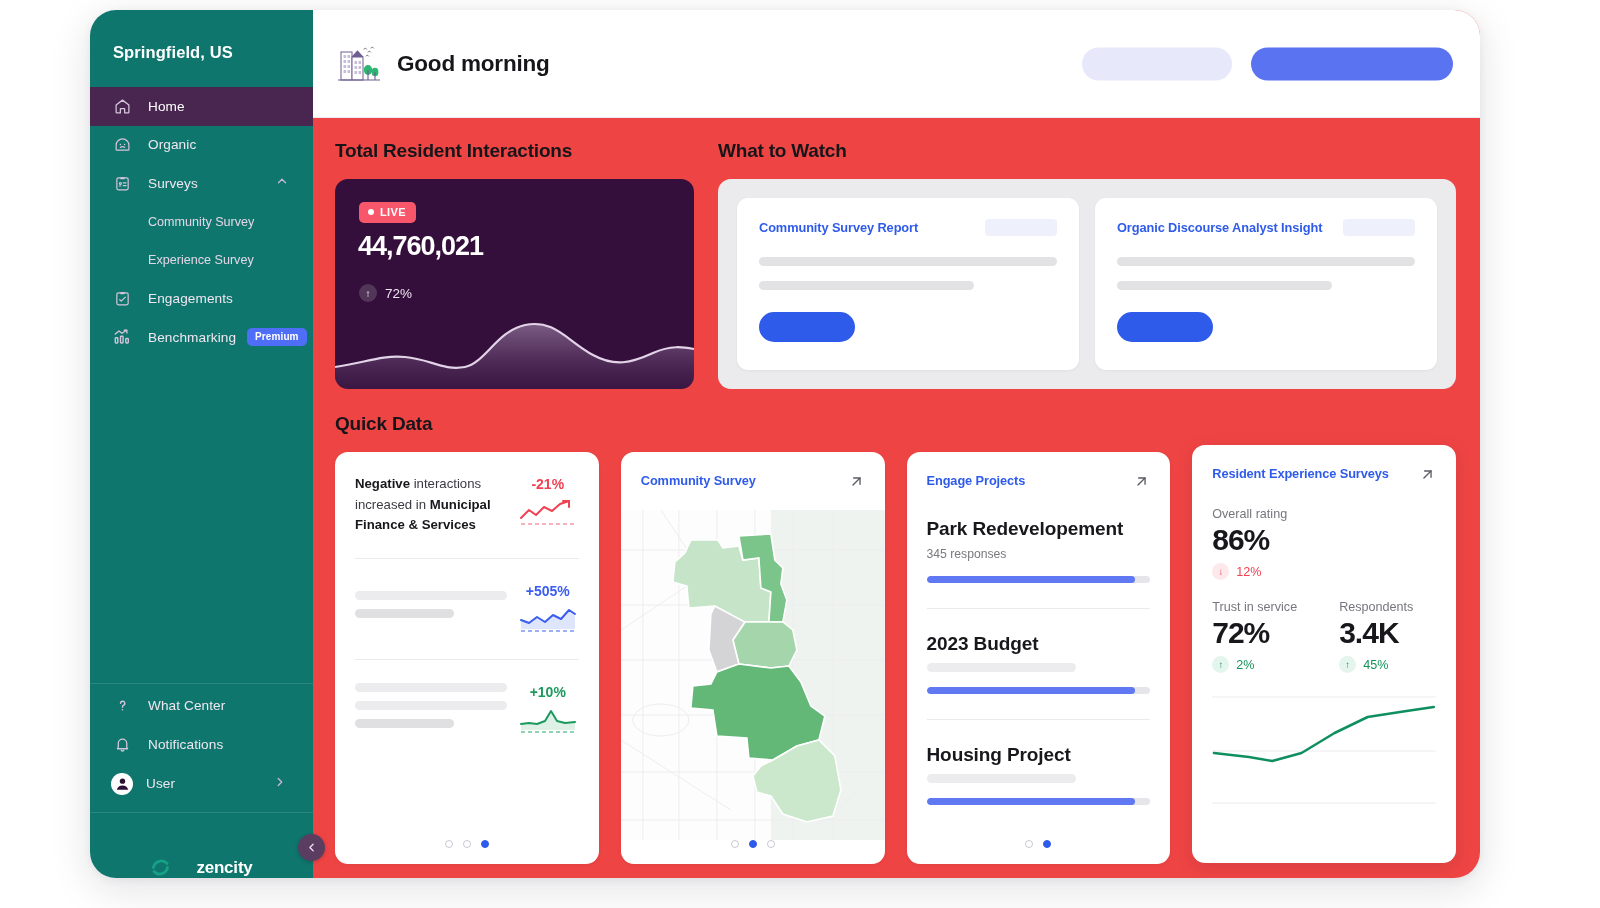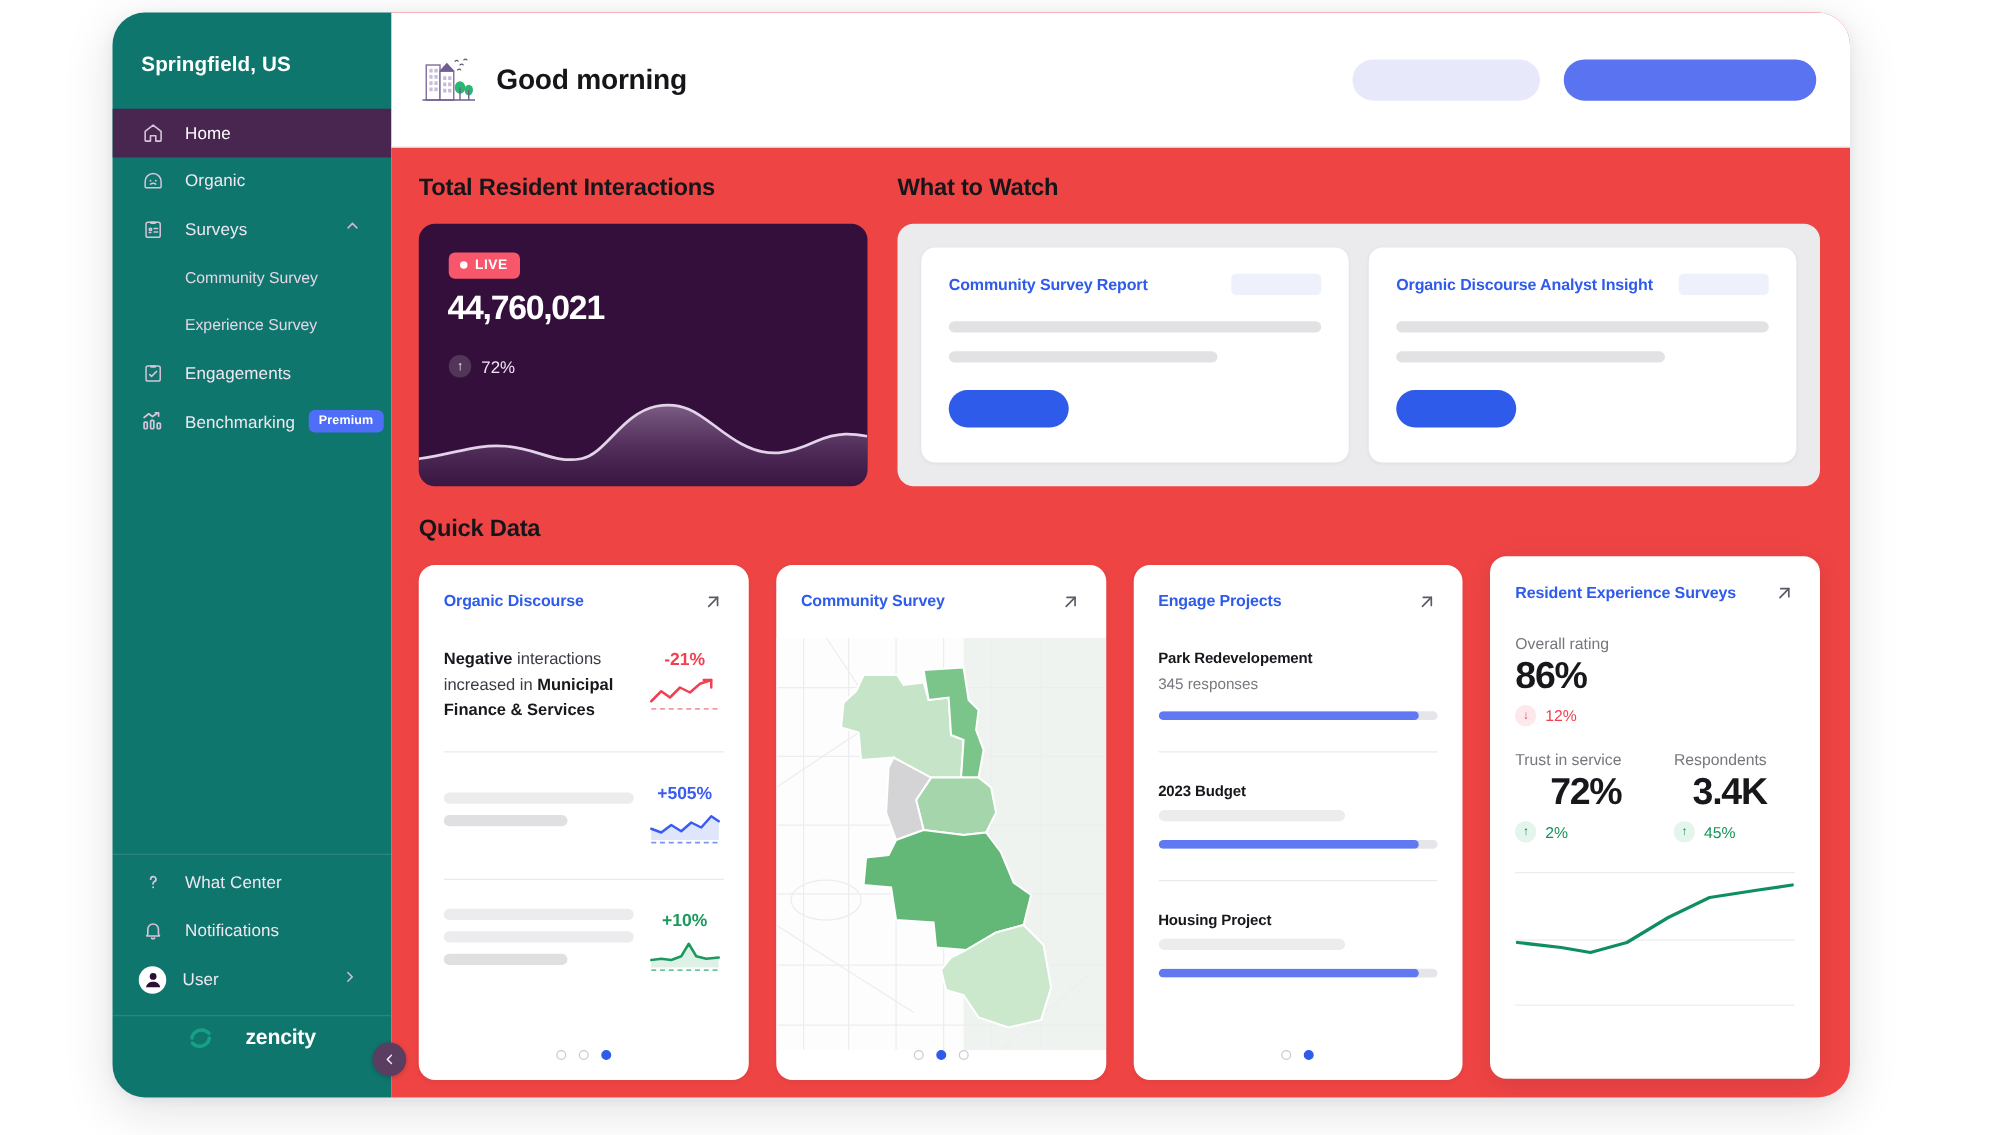--- a/index.html
+++ b/index.html
@@ -477,15 +477,6 @@
         <div class="quick-row">
 
           <div class="q-card">
-            <div class="q-head">
-              <span class="q-title">Organic Discourse</span>
-              <span class="q-arrow">
-                <svg width="17" height="17" viewBox="0 0 24 24" fill="none" stroke="currentColor" stroke-width="1.9" stroke-linecap="round" stroke-linejoin="round">
-                    <path d="M7 17L17 7"></path>
-                    <path d="M8 7h9v9"></path>
-                  </svg>
-              </span>
-            </div>
 
             <div class="insight">
               <div class="insight-text">

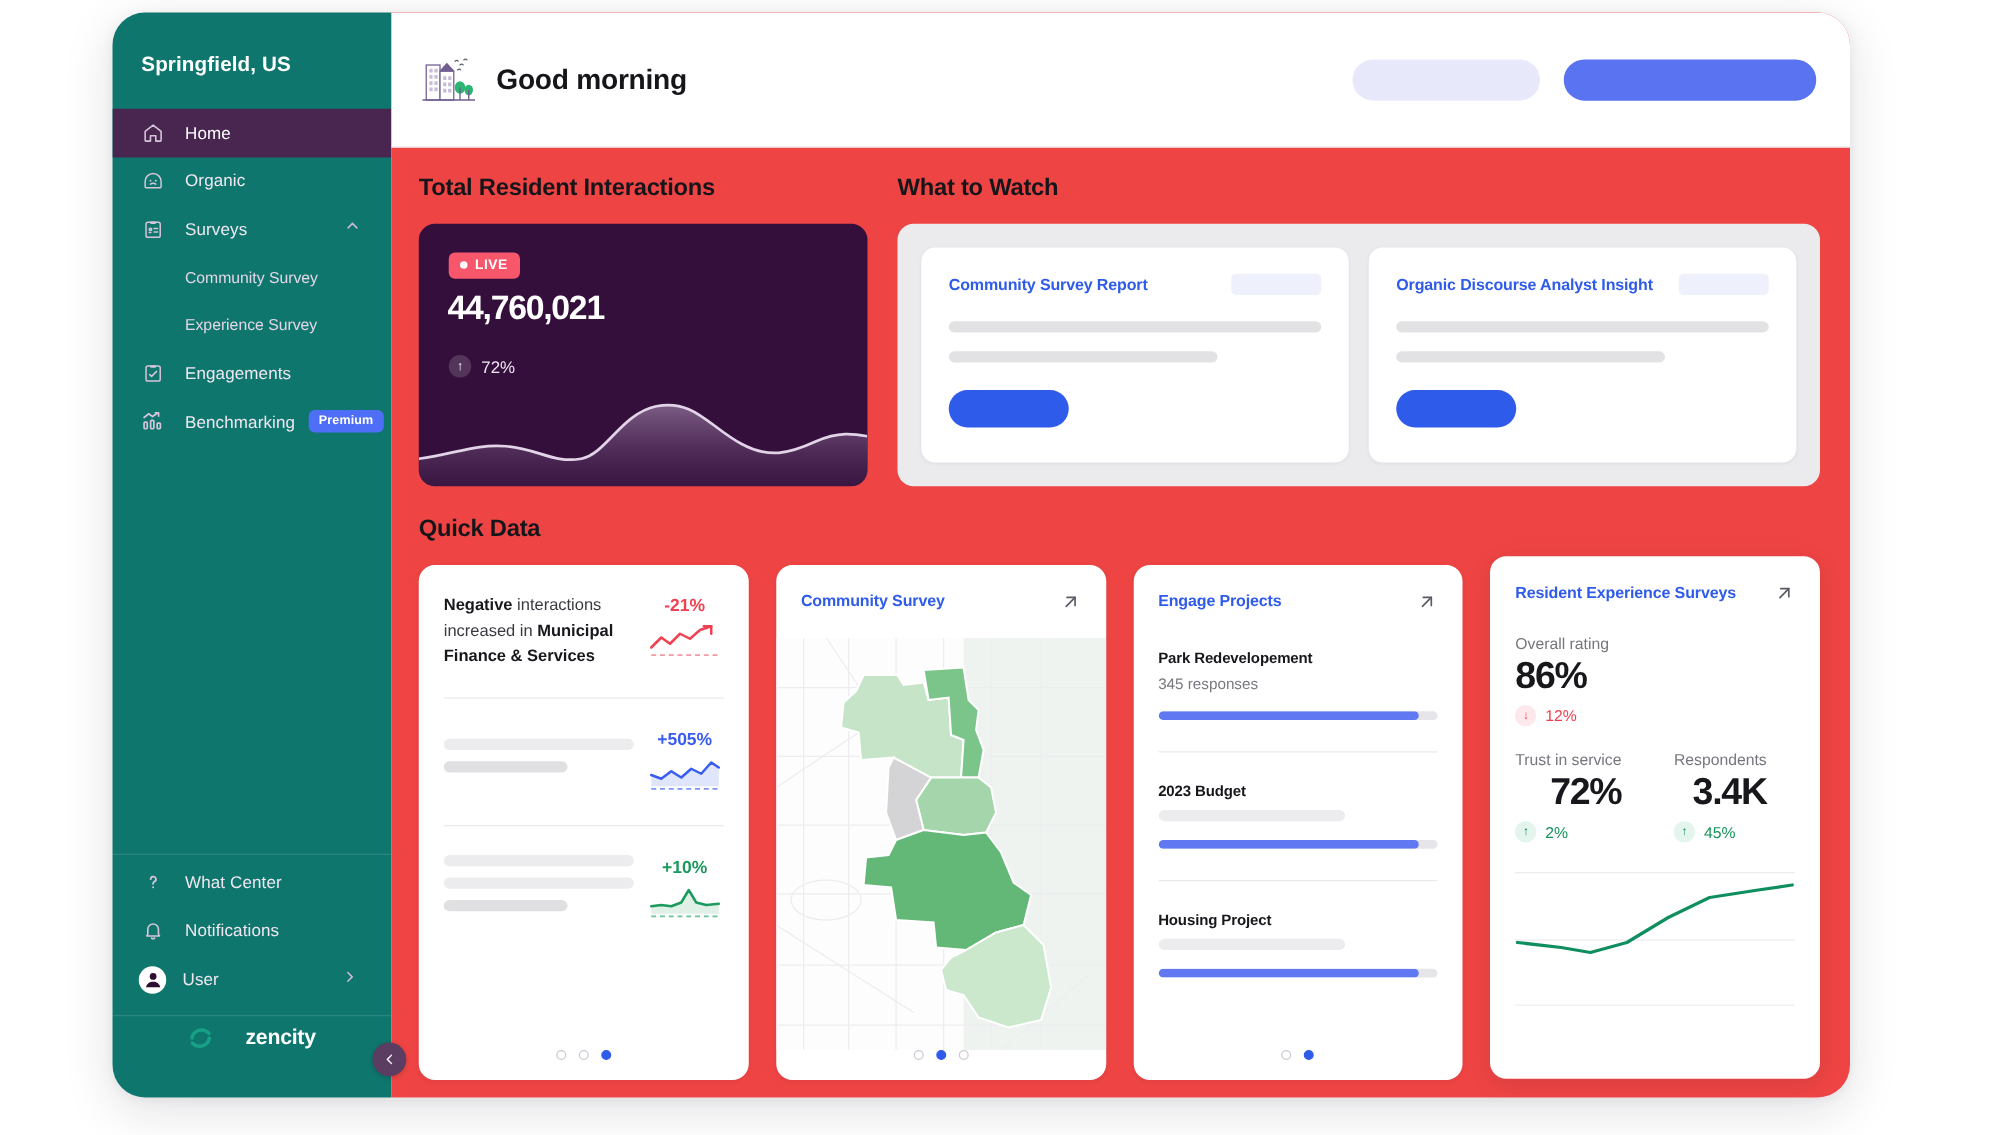--- a/index.html
+++ b/index.html
@@ -220,7 +220,7 @@
 
   
   .proj { padding: 20px 20px 0 20px; }
-  .proj-name { font-size: 12px; font-weight: bold; color: #17171c; letter-spacing: -.1px; }
+  .proj-name { font-size: 19px; font-weight: bold; color: #17171c; letter-spacing: -.1px; }
   .proj-sub { font-size: 12.2px; color: #78787f; margin-top: 7px; }
   .proj-sub-ph { width: 67%; height: 9px; border-radius: 5px; background: #ececee; margin-top: 8px; }
   .proj-track { height: 7px; border-radius: 4px; background: #e6e6ea; margin-top: 15px; position: relative; overflow: hidden; }

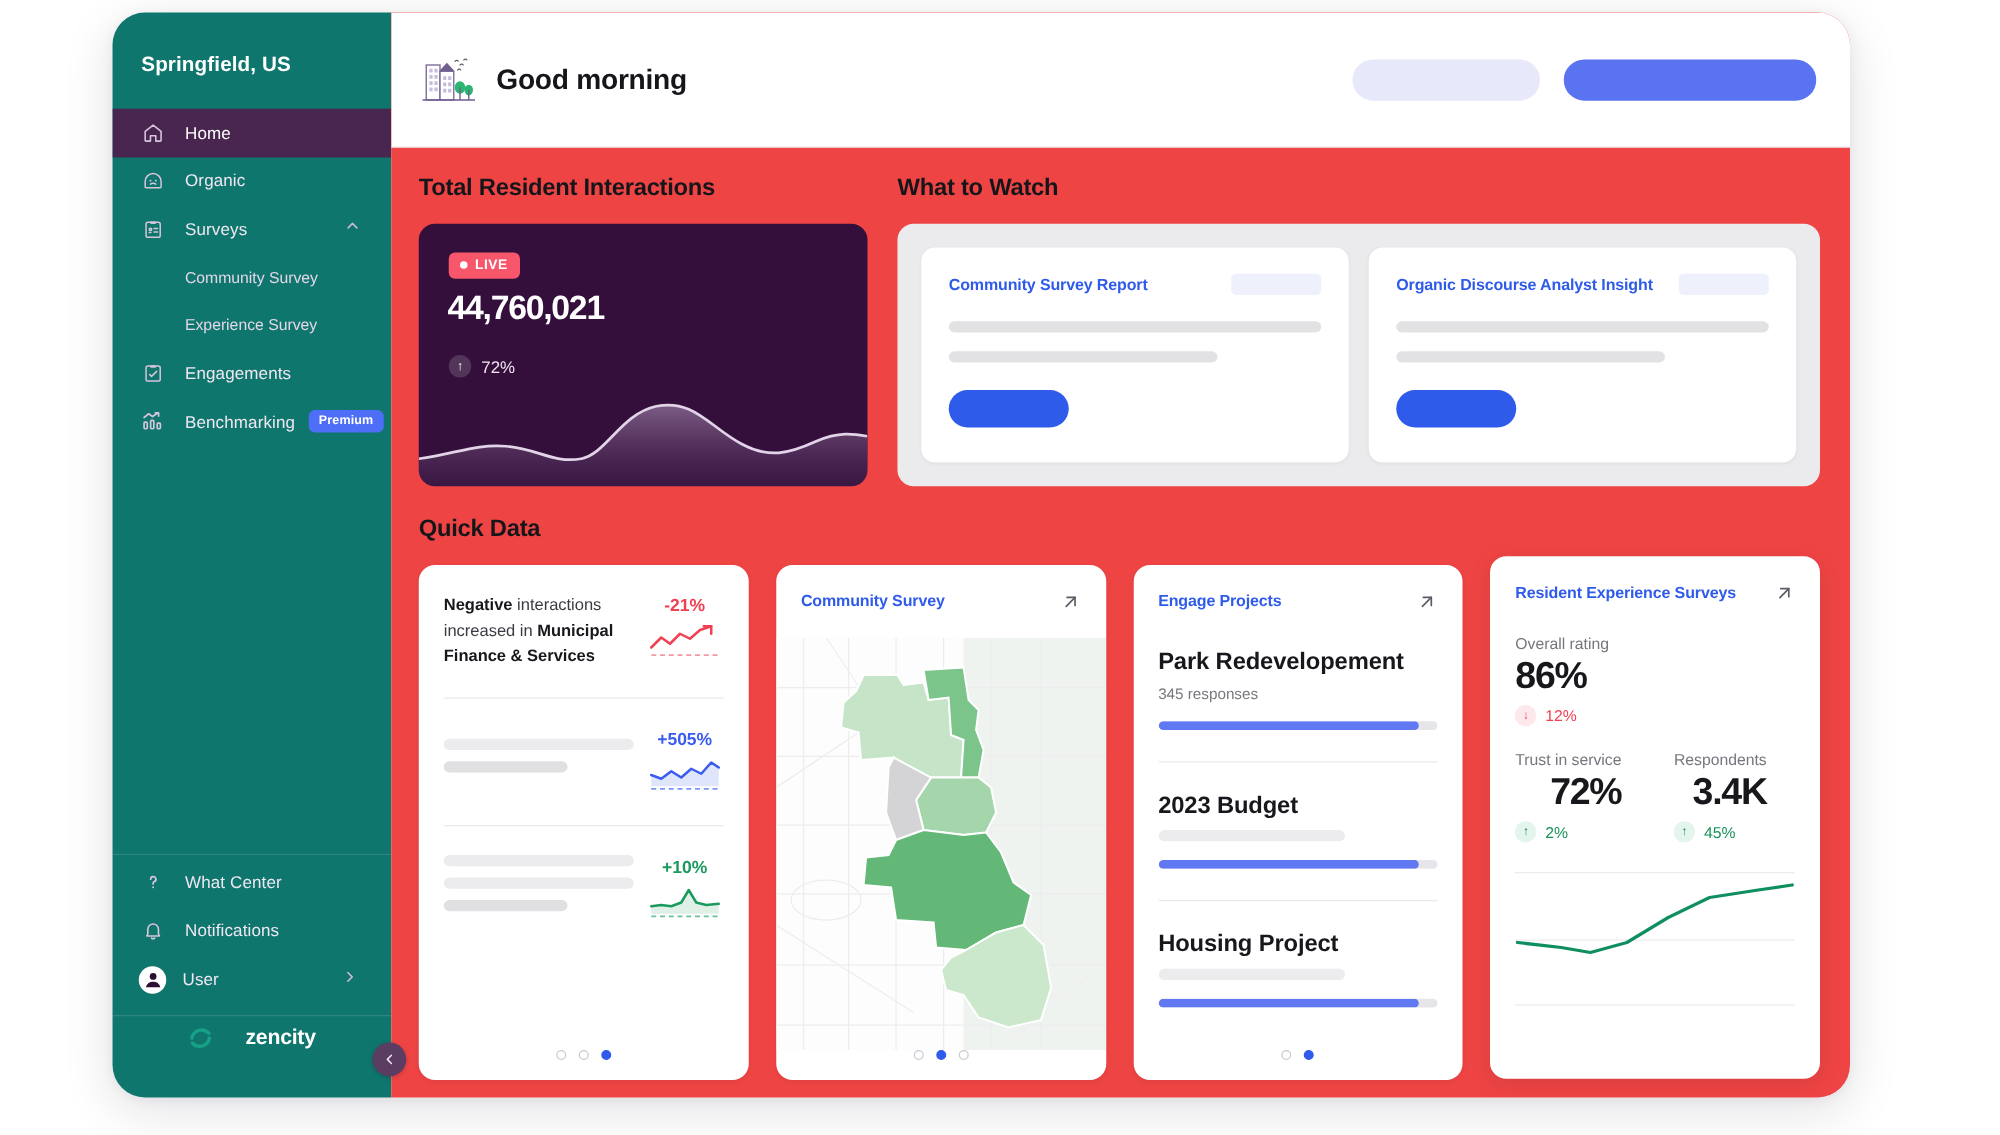--- a/index.html
+++ b/index.html
@@ -236,7 +236,7 @@
   .pillc { width: 17px; height: 17px; border-radius: 50%; display: flex; align-items: center; justify-content: center; font-size: 9.5px; }
   .pillc.down { background: #fde9eb; color: #f04152; }
   .pillc.up { background: #e3f5ec; color: #15935a; }
-  .rex-cols { display: flex; gap: 42px; margin-top: 20px; text-align: right; }
+  .rex-cols { display: flex; gap: 42px; margin-top: 20px; }
   .rex-chart { margin: 18px 20px 0; position: relative; height: 120px; }
 </style>
 </head>

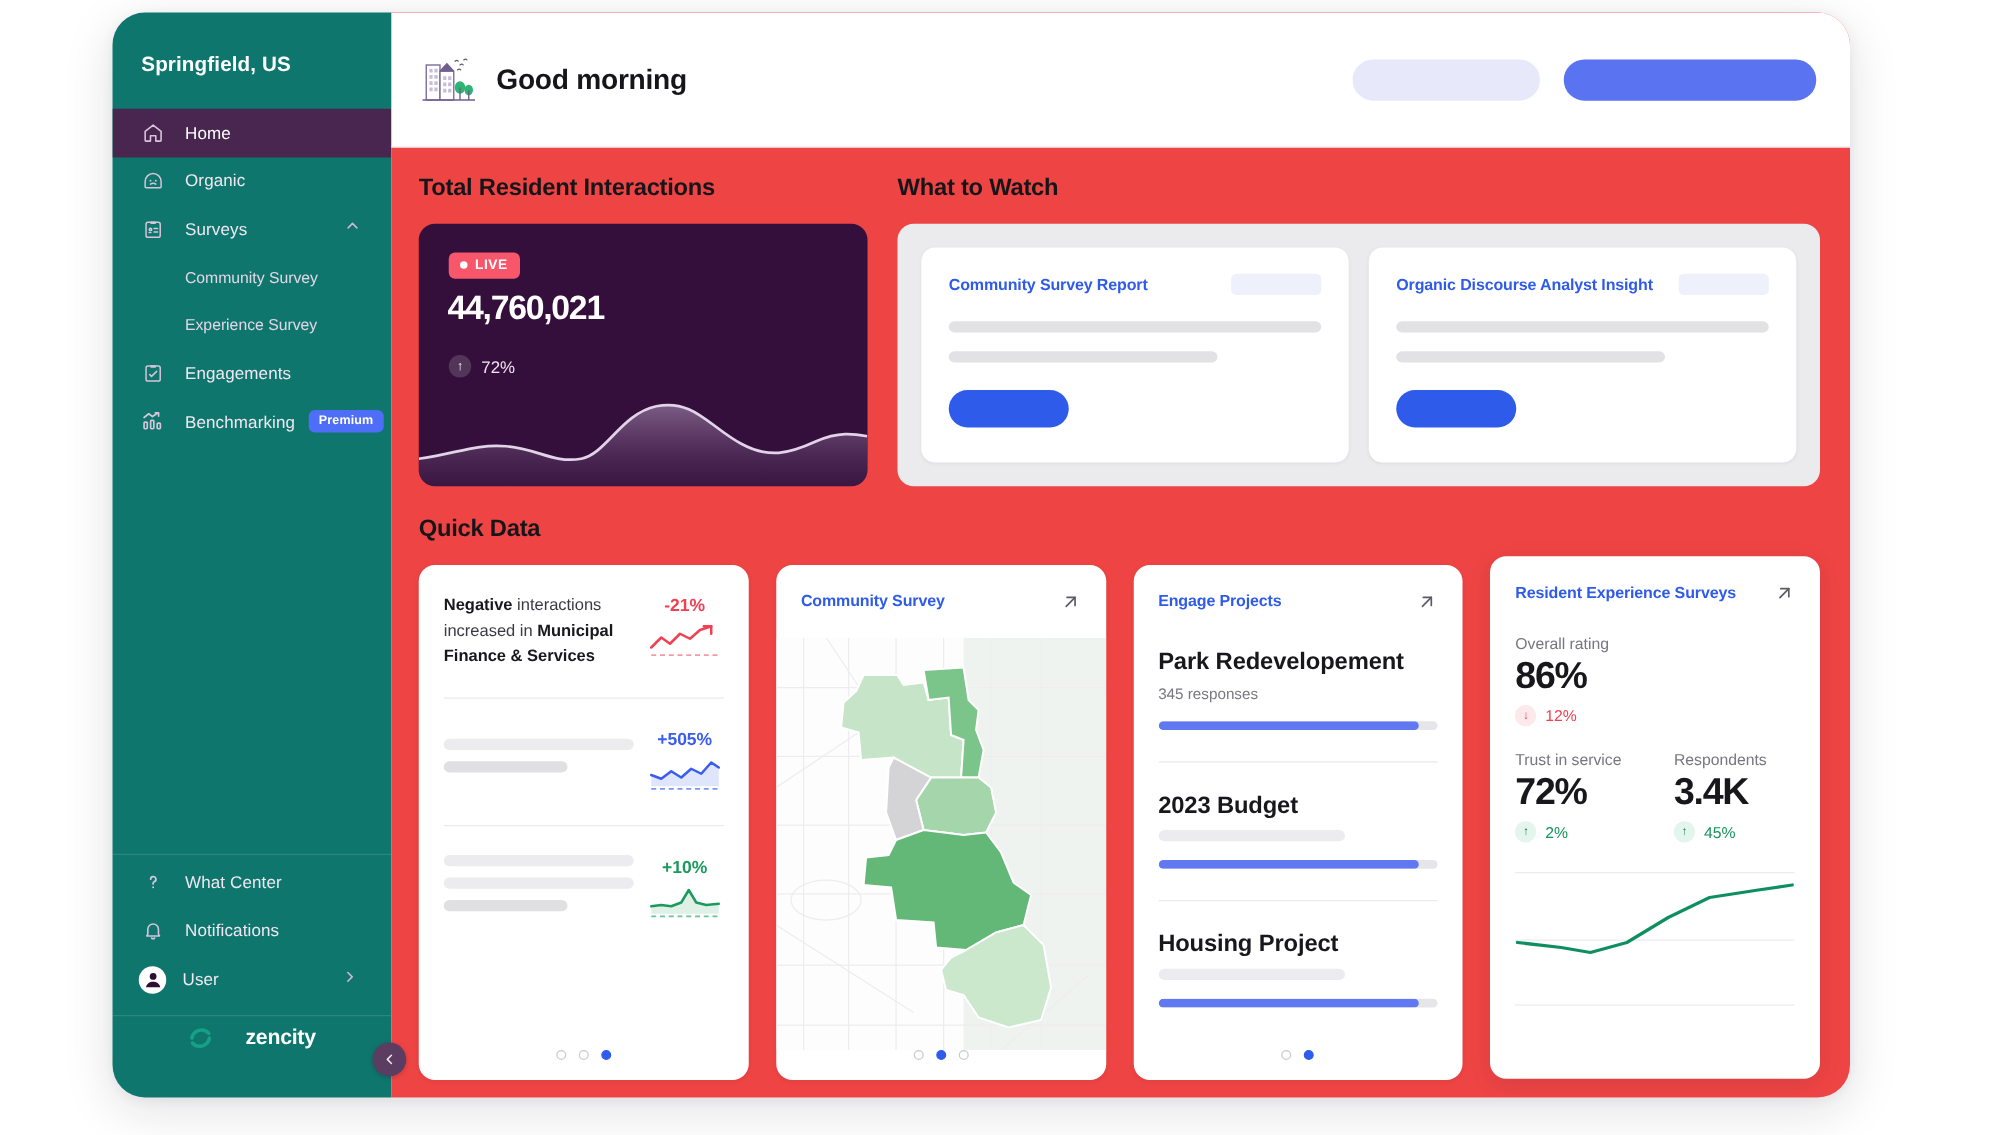--- a/index.html
+++ b/index.html
@@ -80,7 +80,7 @@
   .brand {
     position: absolute; left: 0; bottom: 0;
     width: 223px; height: 58px;
-    display: flex; align-items: flex-start; justify-content: center;
+    display: flex; align-items: flex-end; justify-content: center;
     gap: 25px;
   }
   .brand-text { font-size: 17px; font-weight: bold; color: #ffffff; letter-spacing: -.2px; }

